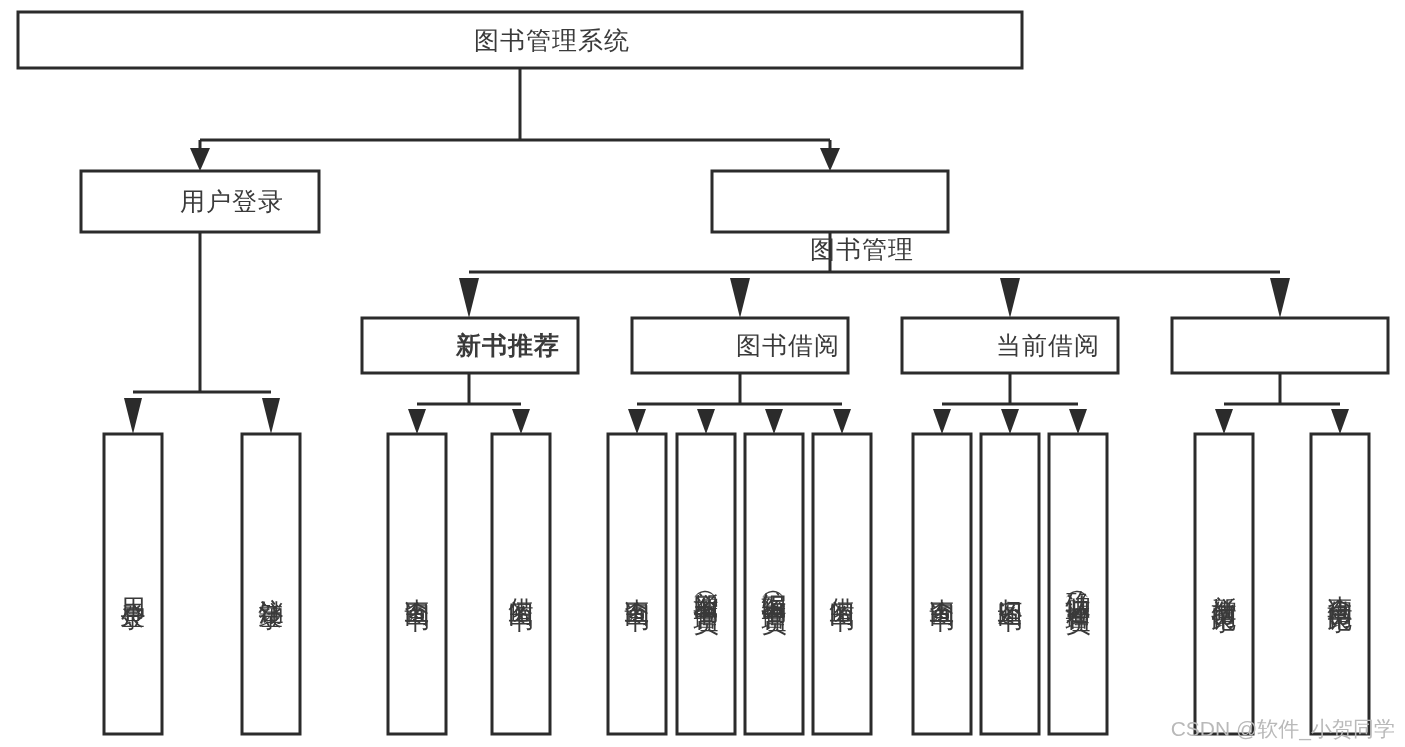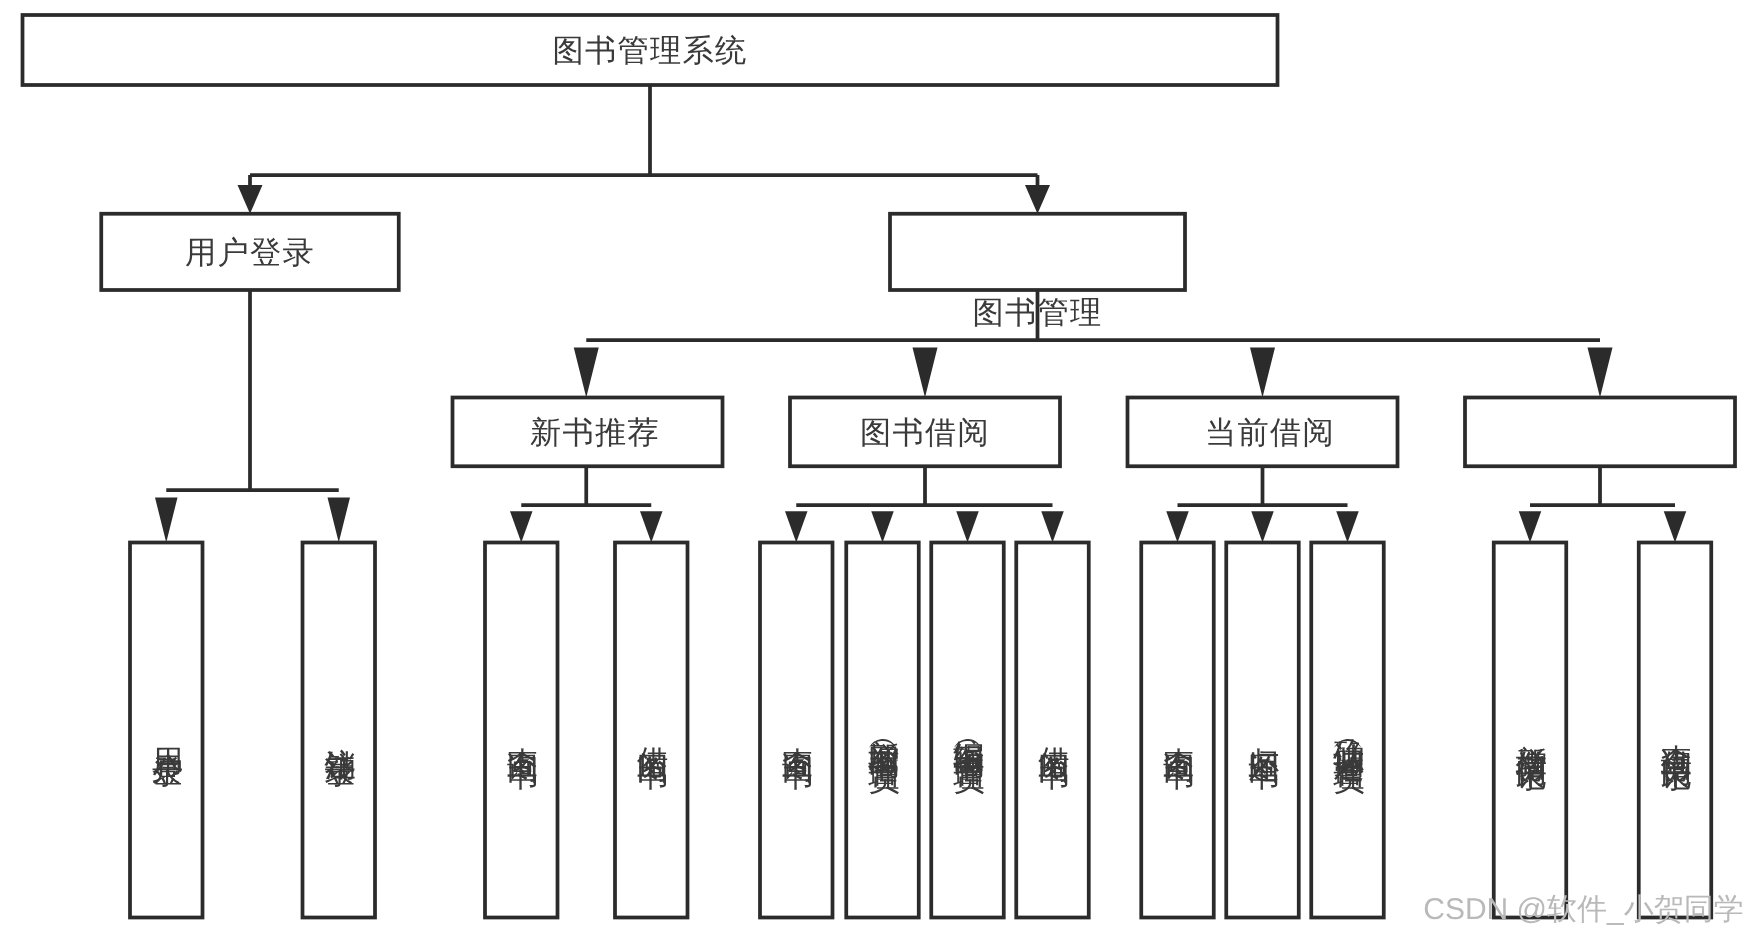--- a/index.html
+++ b/index.html
@@ -48,6 +48,7 @@
     letter-spacing: 1px;
     white-space: nowrap;
     pointer-events: none;
+    padding-left: 32px;
   }
   .node-label-v {
     position: absolute;

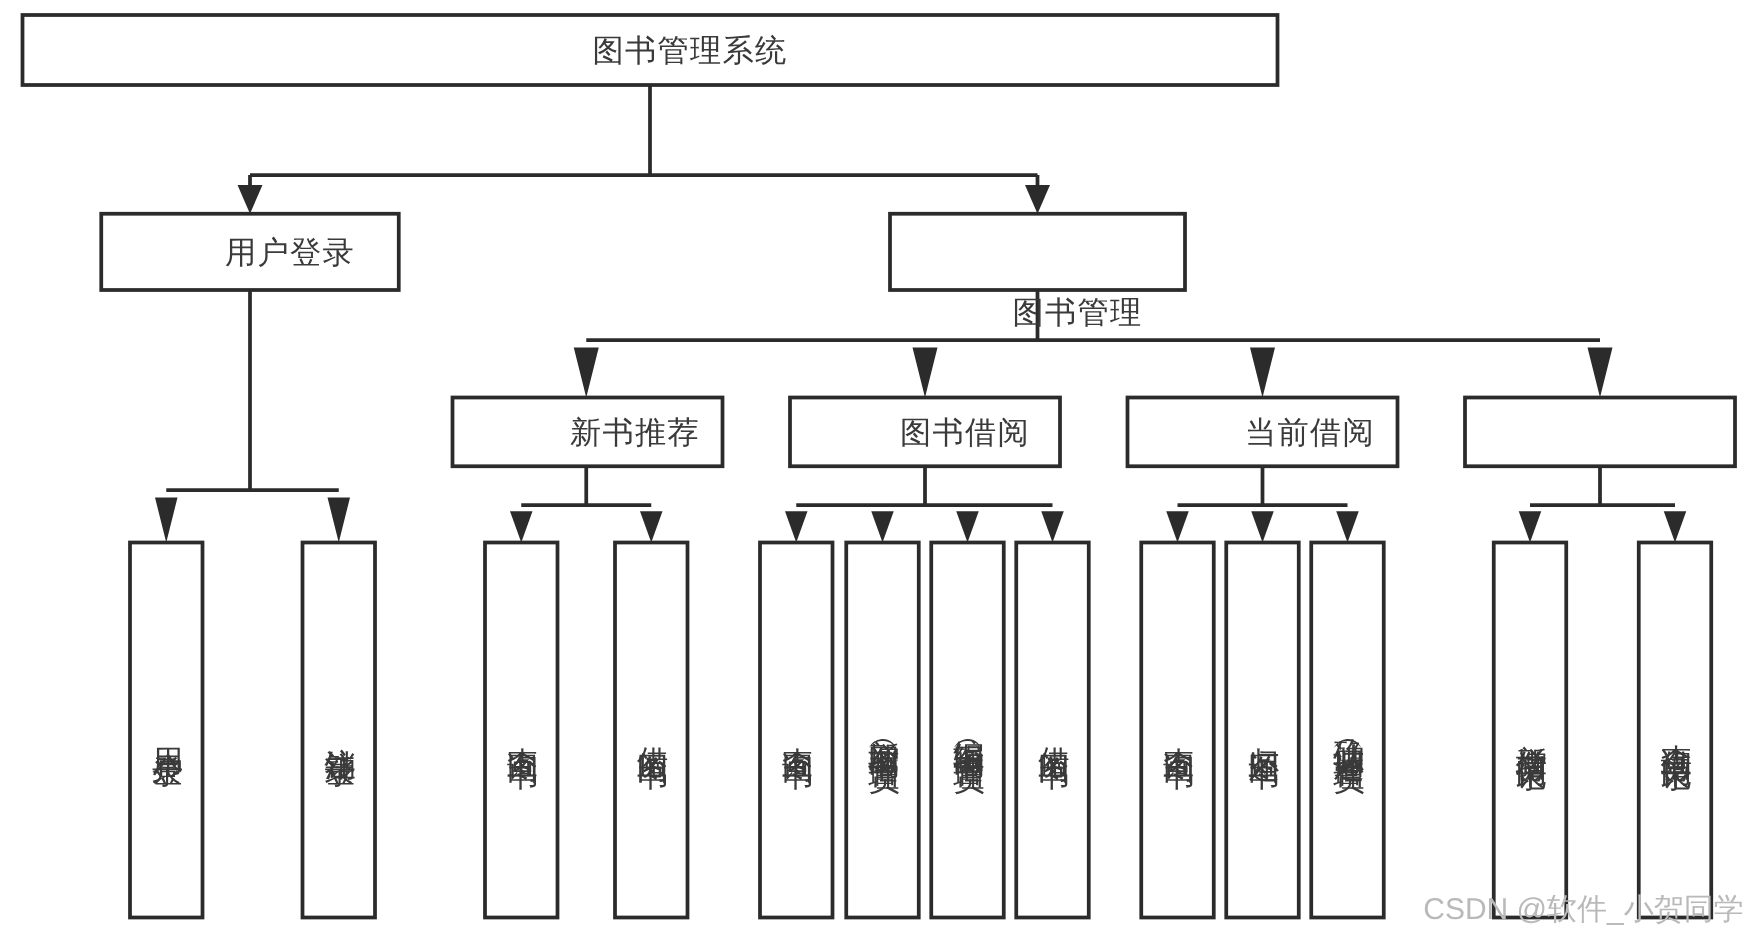--- a/index.html
+++ b/index.html
@@ -159,7 +159,7 @@
   <div class="node-label-h" style="left:81px; top:171px; width:238px; height:61px;">用户登录</div>
   <div class="node-label-h" style="left:712px; top:171px; width:236px; height:61px;margin-top:48px;">图书管理</div>
 
-  <div class="node-label-h" style="left:362px; top:318px; width:228px; height:55px;">新书推荐</div>
+  <div class="node-label-h" style="left:362px; top:318px; width:228px; height:55px;font-weight:bold;">新书推荐</div>
   <div class="node-label-h" style="left:632px; top:318px; width:216px; height:55px;">图书借阅</div>
   <div class="node-label-h" style="left:902px; top:318px; width:228px; height:55px;">当前借阅</div>
 

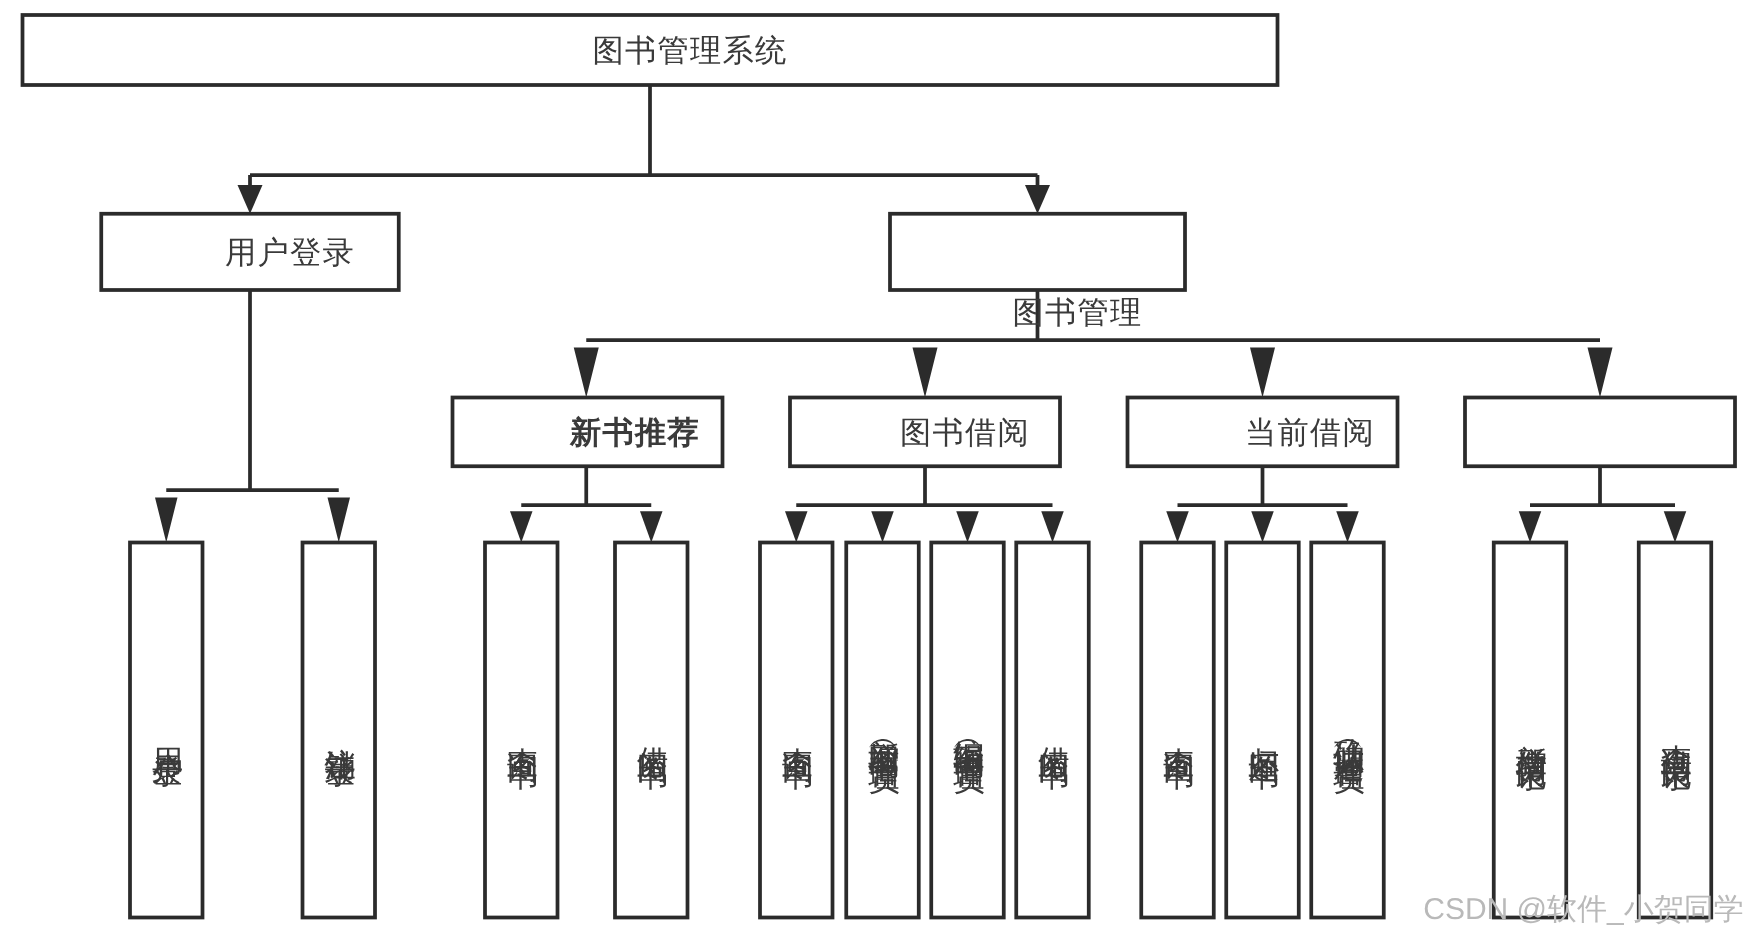--- a/index.html
+++ b/index.html
@@ -160,7 +160,7 @@
   <div class="node-label-h" style="left:712px; top:171px; width:236px; height:61px;margin-top:48px;">图书管理</div>
 
   <div class="node-label-h" style="left:362px; top:318px; width:228px; height:55px;font-weight:bold;">新书推荐</div>
-  <div class="node-label-h" style="left:632px; top:318px; width:216px; height:55px;">图书借阅</div>
+  <div class="node-label-h" style="left:648px; top:318px; width:216px; height:55px;">图书借阅</div>
   <div class="node-label-h" style="left:902px; top:318px; width:228px; height:55px;">当前借阅</div>
 
   <div class="node-label-v" style="left:104px; top:434px; width:58px; height:300px;">

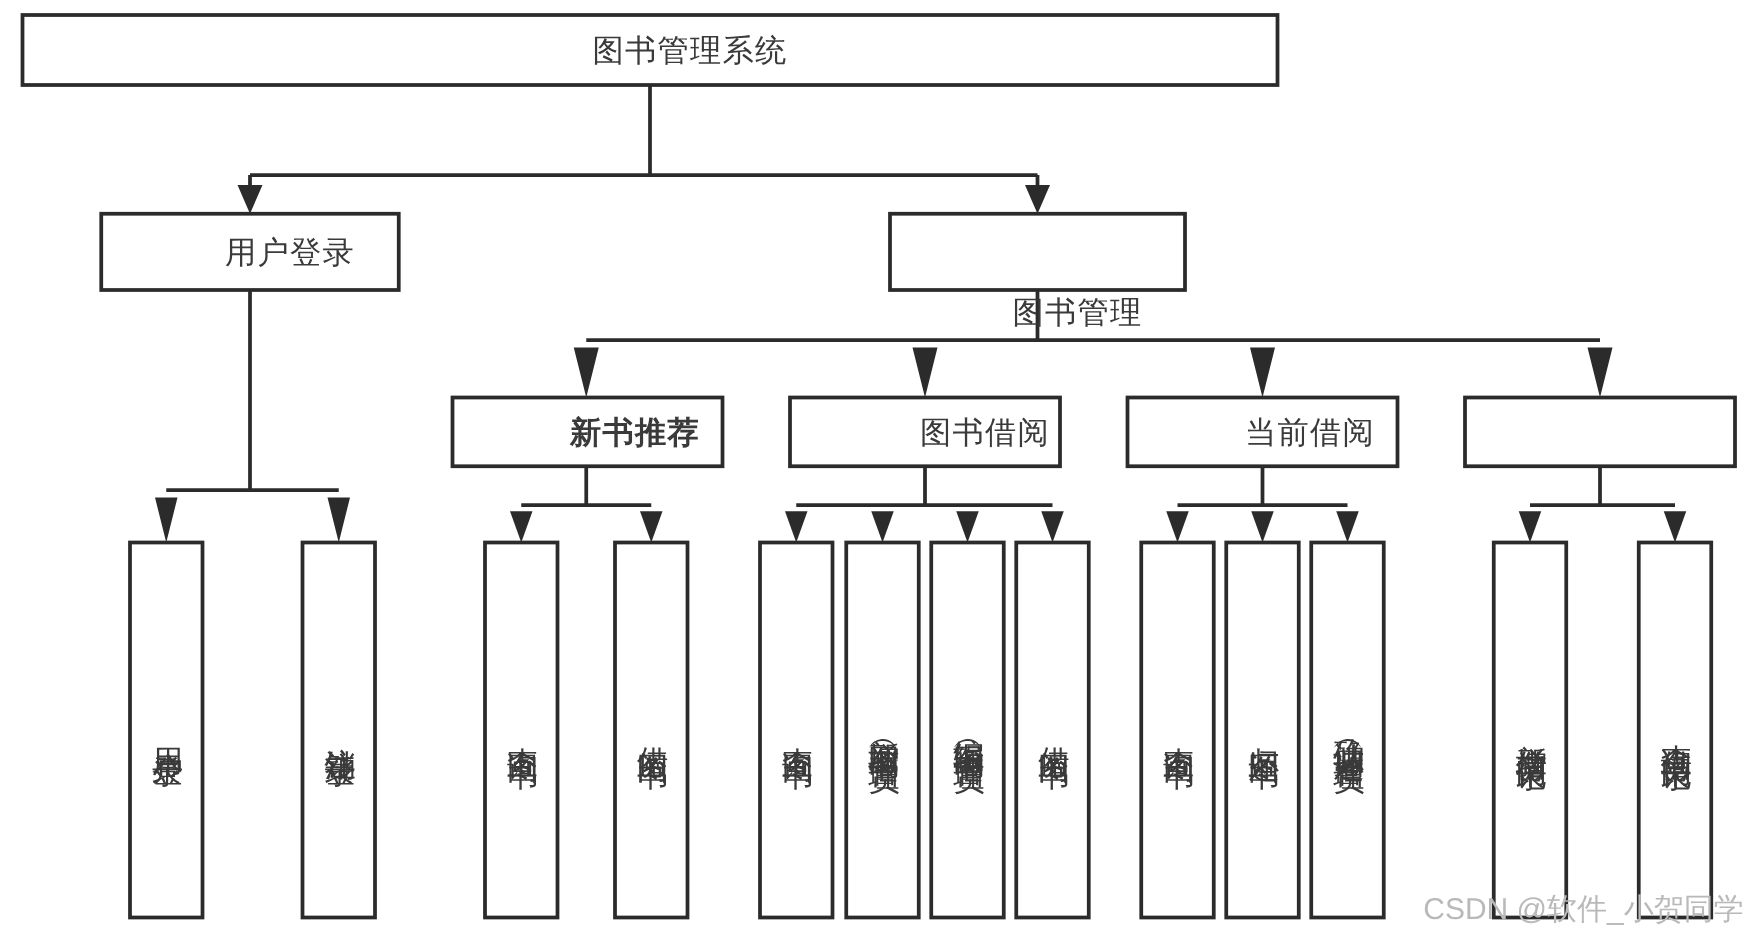--- a/index.html
+++ b/index.html
@@ -70,7 +70,7 @@
     position: absolute;
     right: 10px;
     bottom: 4px;
-    font-size: 24px;
+    font-size: 21px;
     color: #b9b9b9;
     white-space: nowrap;
     pointer-events: none;

